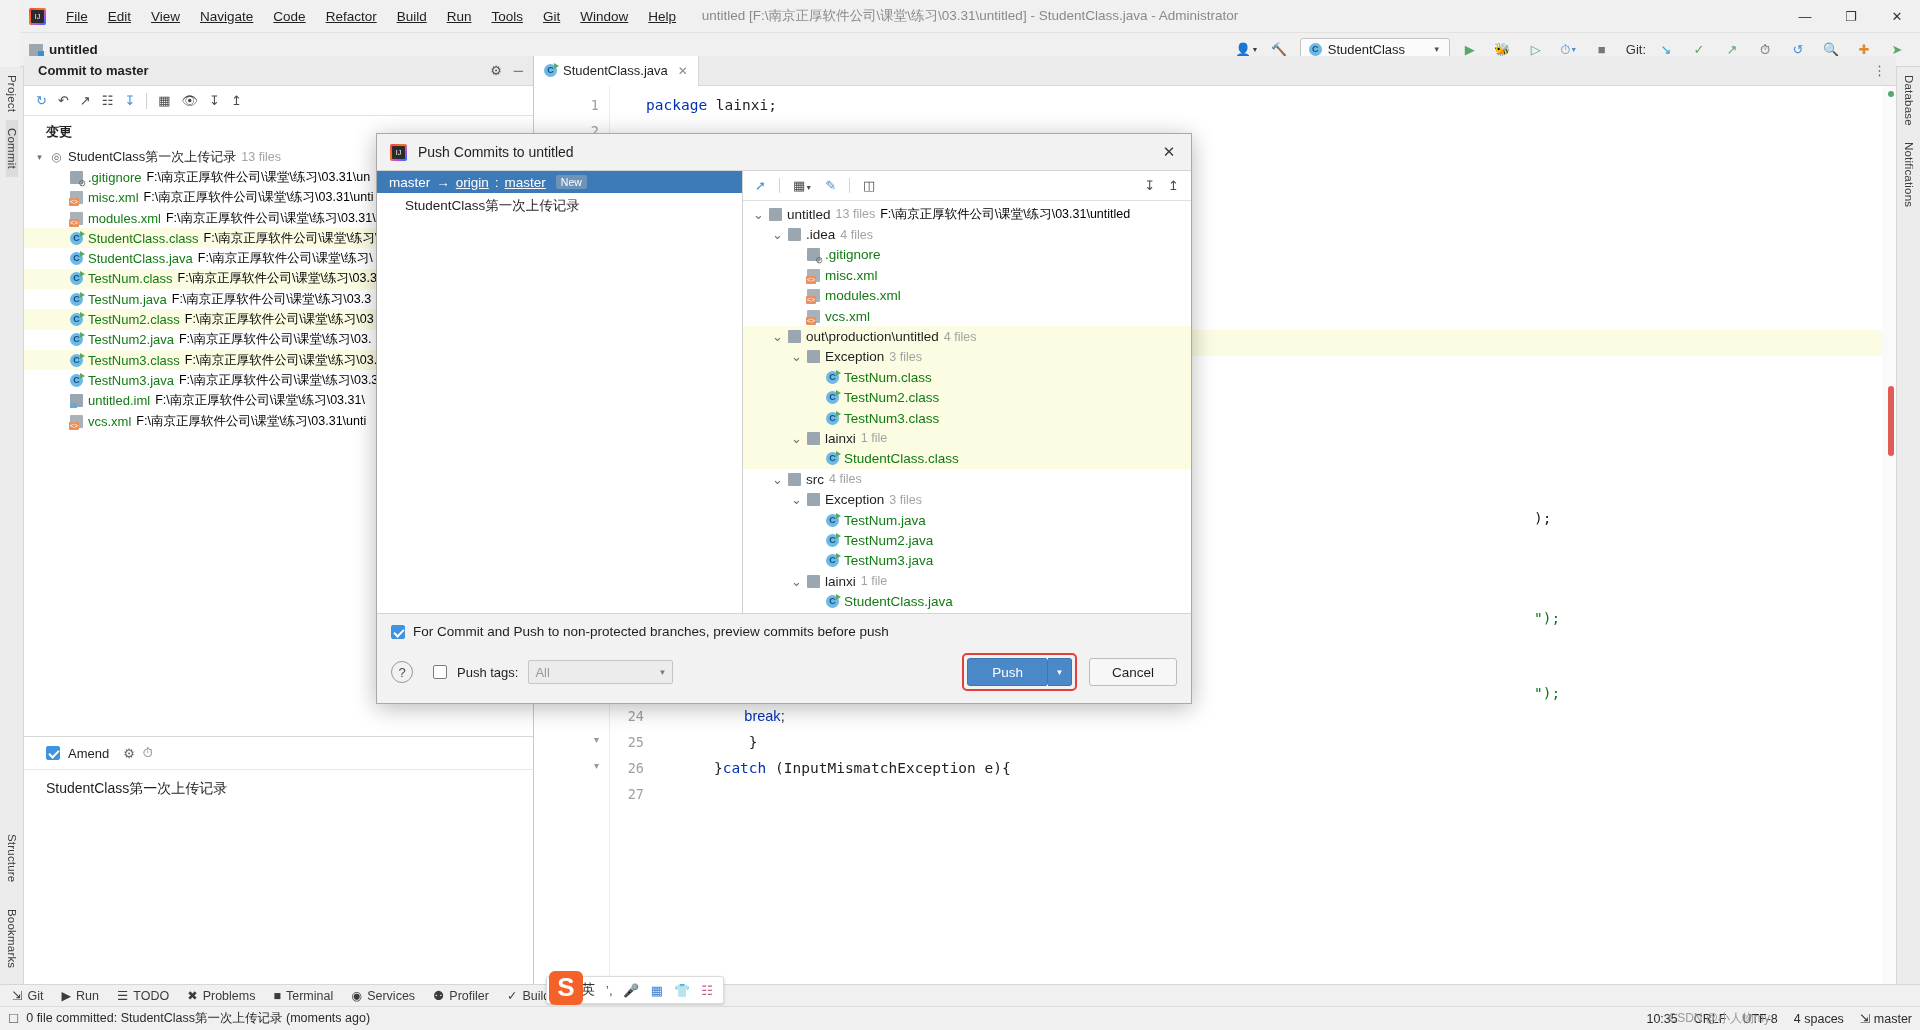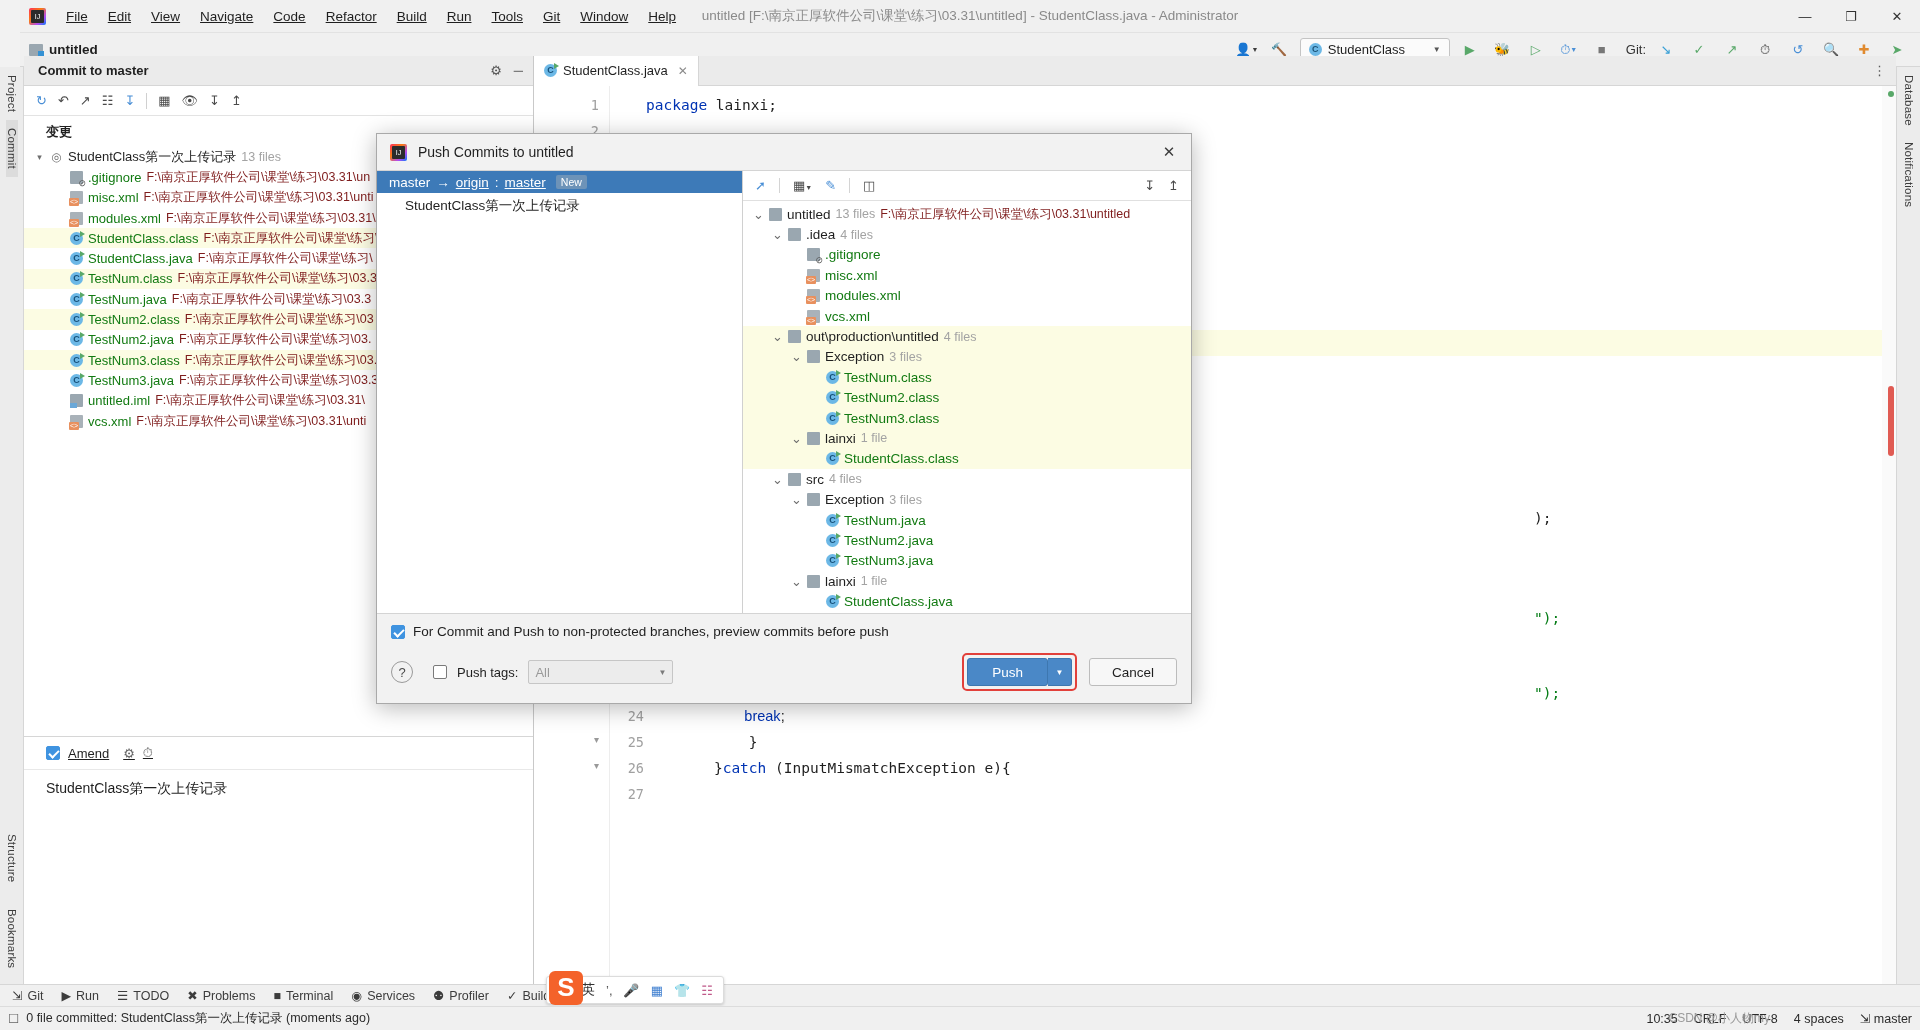--- a/index.html
+++ b/index.html
@@ -116,7 +116,7 @@
   .twist { width: 11px; color:#6e6e6e; font-size: 9px; flex:none; text-align:center; }
   .fname { color: #127a12; }
   .fname.dark { color:#1f1f1f; }
-  .fpath { color: #7f1d1d; font-size: 12.5px; overflow:hidden; }
+  .fpath { color: #000000; font-size: 12.5px; overflow:hidden; }
   .cnt { color: #a3a3a3; font-size: 12.5px; }
   .ic { width:13px;height:13px;flex:none;position:relative;display:inline-block; }
   .ic-commit{ color:#6e6e6e; font-size: 12px; line-height:13px; text-align:center;}

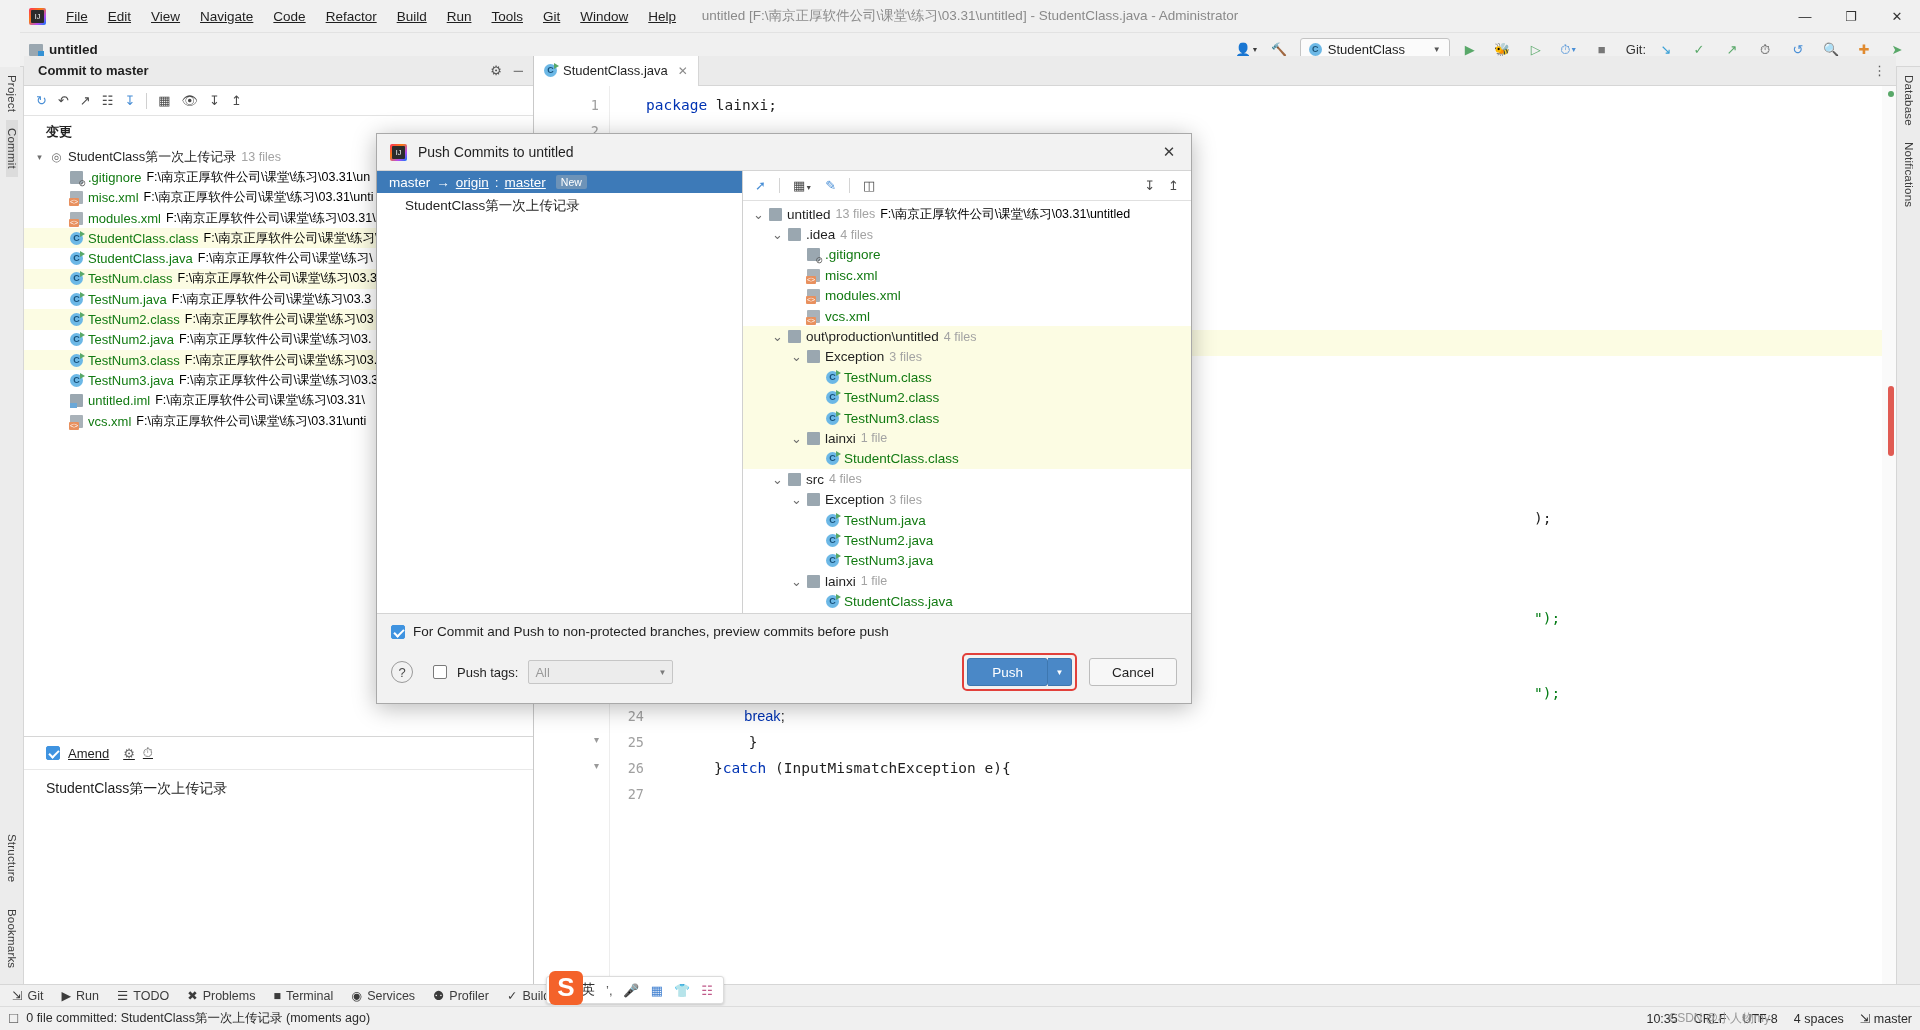--- a/index.html
+++ b/index.html
@@ -134,7 +134,7 @@
 
   .amend-row {
     display:flex; align-items:center; gap:8px; padding: 8px 0 8px 22px;
-    border-top: 1px solid #d6d6d6; font-size: 13px; text-decoration: underline;
+    border-top: 1px solid #d6d6d6; font-size: 13px;
   }
   .msg-area {
     flex: none; height: 215px; padding: 10px 0 0 22px; font-size: 14px; color:#1f1f1f;

